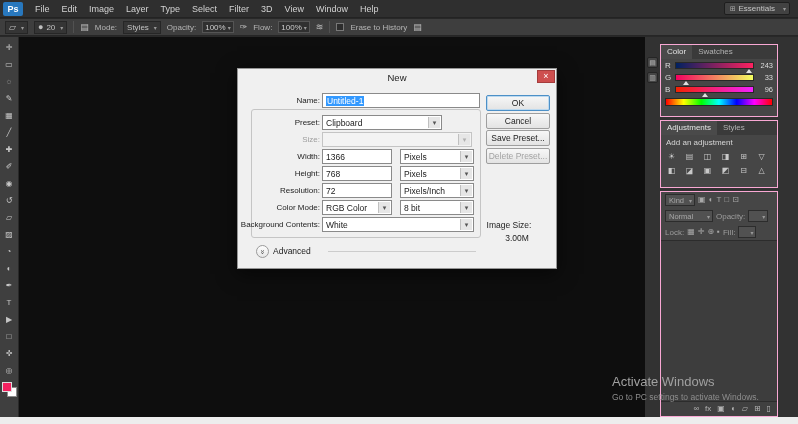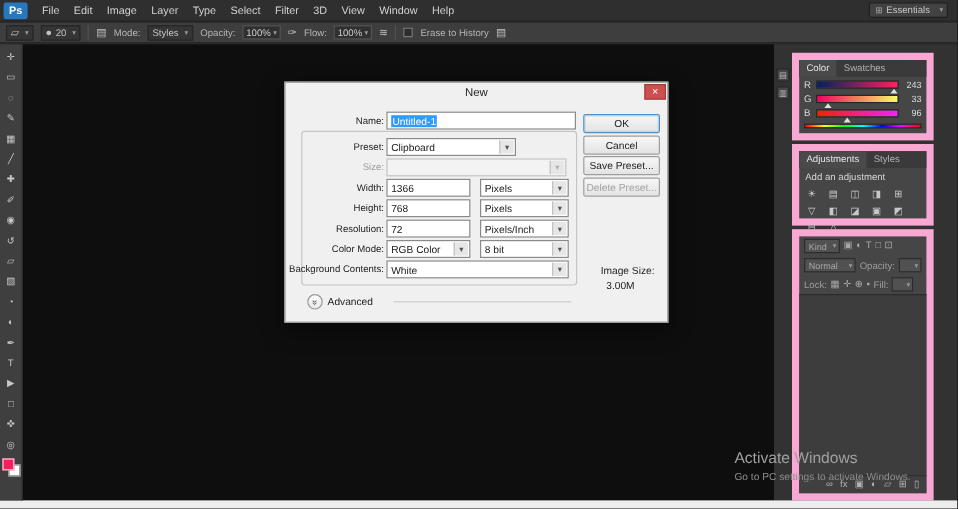--- a/index.html
+++ b/index.html
@@ -38,7 +38,7 @@
   .dock { position:absolute; left:645px; top:37px; width:153px; height:380px; background:#323232; }
   .collapsed { position:absolute; left:1px; top:20px; width:13px; display:flex; flex-direction:column; gap:4px; align-items:center; }
   .cicon { width:11px; height:11px; background:#454545; border:1px solid #252525; color:#bbb; font-size:7px; display:flex; align-items:center; justify-content:center; border-radius:2px; }
-  .panel { position:absolute; left:15px; width:118px; background:#464646; border:6px solid #f9a8d4; display:flex; flex-direction:column; }
+  .panel { position:absolute; left:15px; width:118px; background:#464646; border:1px solid #f9a8d4; display:flex; flex-direction:column; }
   .tabbar { height:14px; background:#3a3a3a; display:flex; flex-shrink:0; }
   .tab { padding:0 6px; line-height:14px; font-size:8px; color:#b1b1b1; white-space:nowrap; }
   .tab.active { background:#4a4a4a; color:#e3e3e3; }

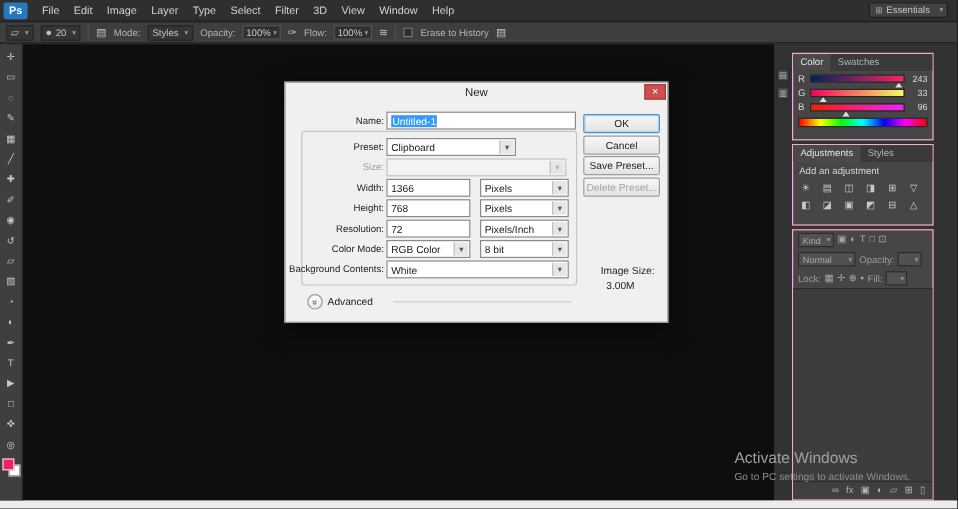--- a/index.html
+++ b/index.html
@@ -282,7 +282,7 @@
     <div class="groupbox"></div>
 
     <div class="dlabel" style="top:46px;">Preset:</div>
-    <div class="ddd" style="left:84px;top:46px;width:108px;">Clipboard</div>
+    <div class="ddd" style="left:84px;top:46px;width:120px;">Clipboard</div>
 
     <div class="dlabel dis" style="top:63px;">Size:</div>
     <div class="ddd dis" style="left:84px;top:63px;width:150px;"></div>

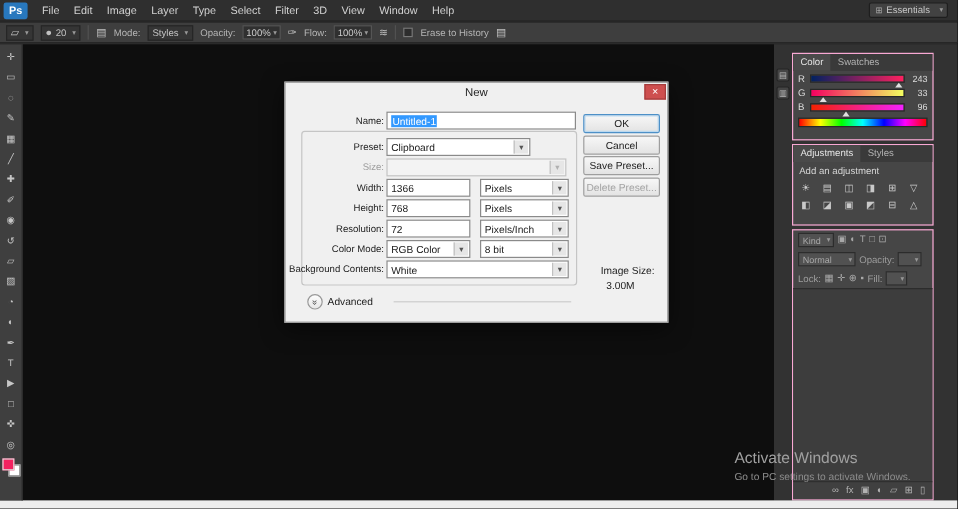--- a/index.html
+++ b/index.html
@@ -85,7 +85,7 @@
   .advanced-btn::after { content:"»"; font-size:8px; transform:rotate(90deg); display:block; line-height:1; }
   .adv-label { position:absolute; left:35px; top:177px; font-size:8.5px; color:#222; }
   .adv-line { position:absolute; left:90px; top:182px; width:148px; height:1px; background:#cccccc; }
-  .imgsize-label { position:absolute; left:248px; top:151px; width:74px; text-align:center; font-size:8.5px; color:#222; }
+  .imgsize-label { position:absolute; left:234px; top:151px; width:74px; text-align:center; font-size:8.5px; color:#222; }
   .imgsize-val { position:absolute; left:242px; top:164px; width:74px; text-align:center; font-size:8.5px; color:#222; }
 
   

